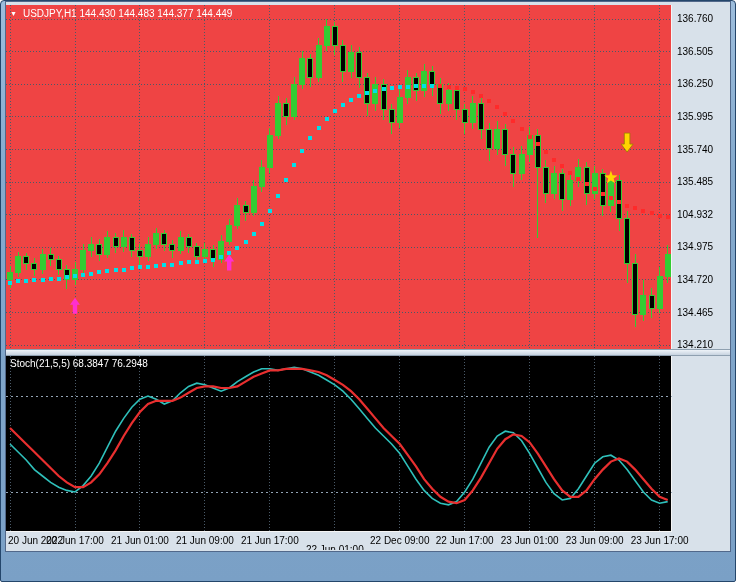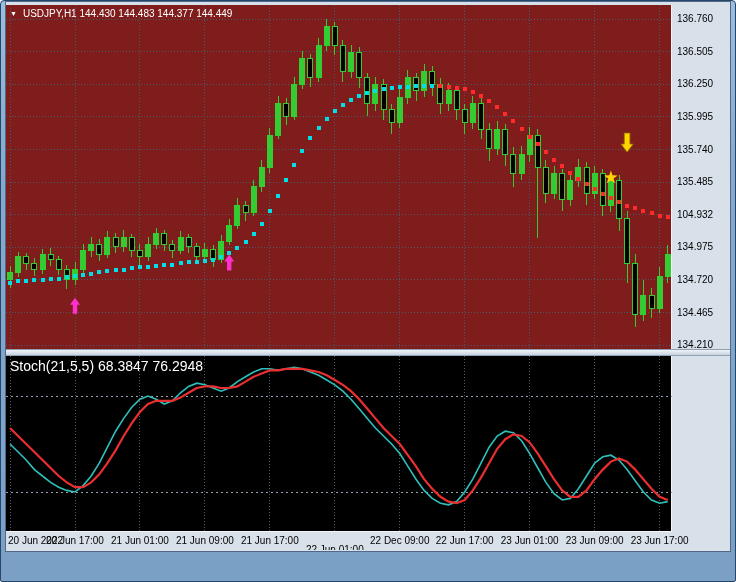--- a/index.html
+++ b/index.html
@@ -25,7 +25,7 @@
   .glyph-close{color:#fff;font-weight:bold;font-size:12px;line-height:12px;text-shadow:0 1px 1px rgba(0,0,0,.45);}
   .client{margin:0 4px 4px 4px;height:551px;background:#d8e1ea;border:1px solid #51688a;padding:3px 0 0 0;}
   .grid-layout{display:grid;grid-template-columns:666px 58px;grid-template-rows:344px 7px 176px 18px;}
-  .main-pane{grid-row:1;grid-column:1;position:relative;background:#7f1d1d;border-right:1px solid #f5f5f5;}
+  .main-pane{grid-row:1;grid-column:1;position:relative;background:#ef4444;border-right:1px solid #f5f5f5;}
   .price-axis{grid-row:1;grid-column:2;position:relative;}
   .separator{grid-row:2;grid-column:1/3;background:linear-gradient(#eef3f8,#c7d3e0);border-top:1px solid #8fa0b0;border-bottom:1px solid #8fa0b0;}
   .stoch-pane{grid-row:3;grid-column:1;position:relative;background:#000;border-right:1px solid #f5f5f5;border-bottom:1px solid #f5f5f5;}

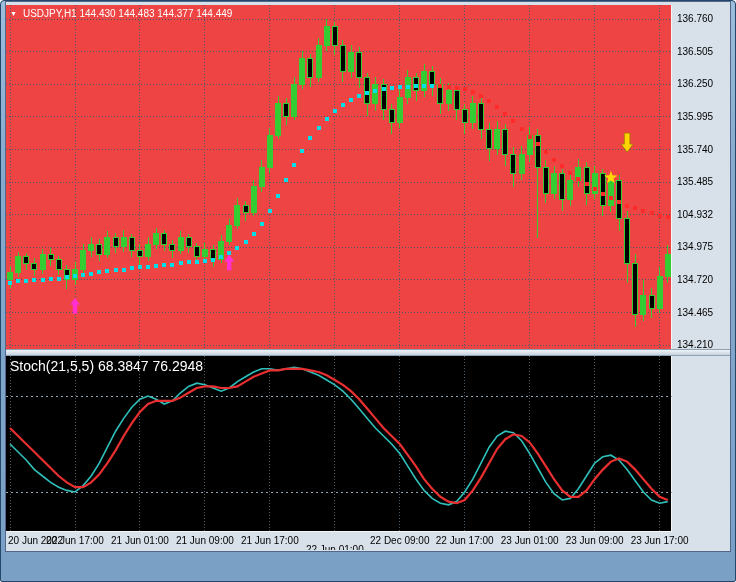--- a/index.html
+++ b/index.html
@@ -35,7 +35,7 @@
   .time-label{position:absolute;top:3px;font-size:10px;color:#000;white-space:nowrap;line-height:12px;}
   .ohlc{position:absolute;top:3px;left:4px;display:flex;align-items:center;gap:6px;color:#fff;font-size:10px;}
   .dd{font-size:7px;color:#fff;}
-  .stoch-label{position:absolute;top:2px;left:4px;color:#fff;font-size:14px;text-align:center;}
+  .stoch-label{position:absolute;top:2px;left:4px;color:#fff;font-size:10px;text-align:center;}
   svg{display:block;}
 </style>
 </head>

